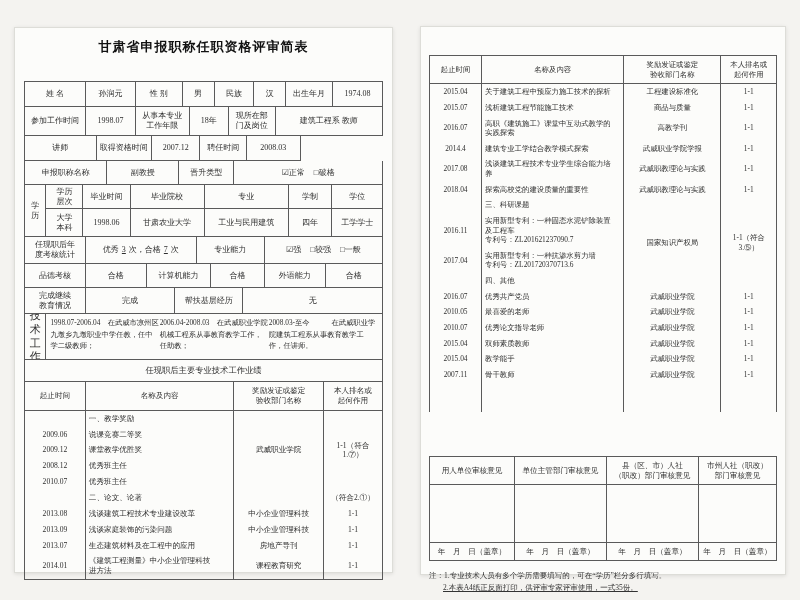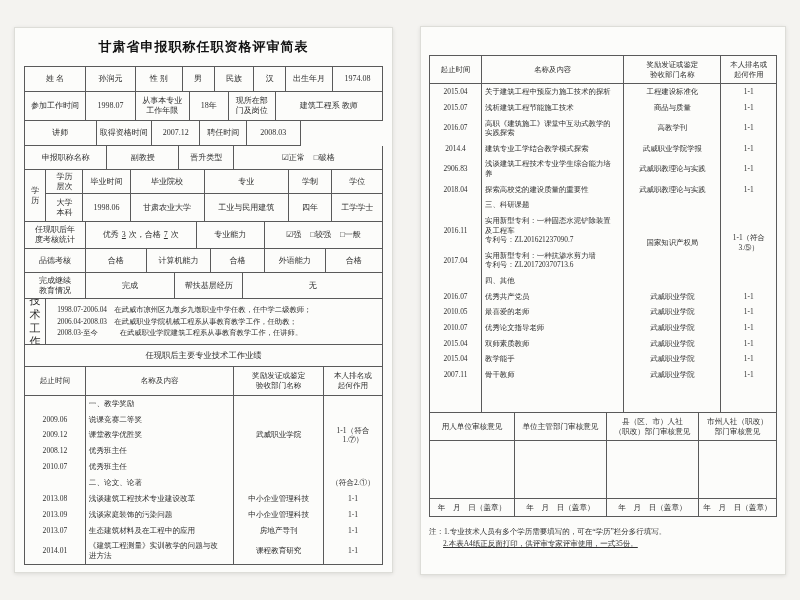--- a/index.html
+++ b/index.html
@@ -7,7 +7,7 @@
   .page{position:absolute;background:#fcfcfa;border:1px solid #ddddd8;box-shadow:0 1px 4px rgba(0,0,0,.10);box-sizing:border-box;}
   #page1{left:14px;top:27px;width:379px;height:546px;padding:6px 9px;}
   #page2{left:420px;top:26px;width:366px;height:549px;padding:28px 8px 6px 8px;}
-  .title{text-align:center;font-family:"Liberation Sans",sans-serif;font-weight:bold;font-size:13px;letter-spacing:1px;margin:4px 0 10px 0;color:#111;}
+  .title{text-align:center;font-family:"Liberation Sans",sans-serif;font-weight:bold;font-size:13px;letter-spacing:1px;margin:4px 0 25px 0;color:#111;}
   
   .itable{border-top:1px solid #5a5a5a;border-left:1px solid #5a5a5a;font-size:8px;}
   .irow{display:flex;}

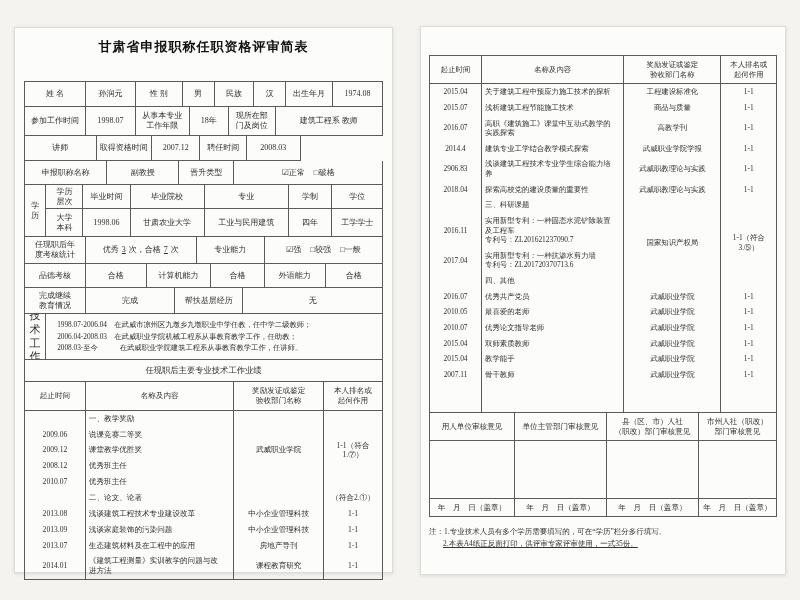--- a/index.html
+++ b/index.html
@@ -276,7 +276,7 @@
           <td class="c-rank">1-1</td>
         </tr>
         <tr>
-          <td class="c-date">2906.83</td>
+          <td class="c-date">2017.08</td>
           <td class="c-content">浅谈建筑工程技术专业学生综合能力培
 养</td>
           <td class="c-dept">武威职教理论与实践</td>

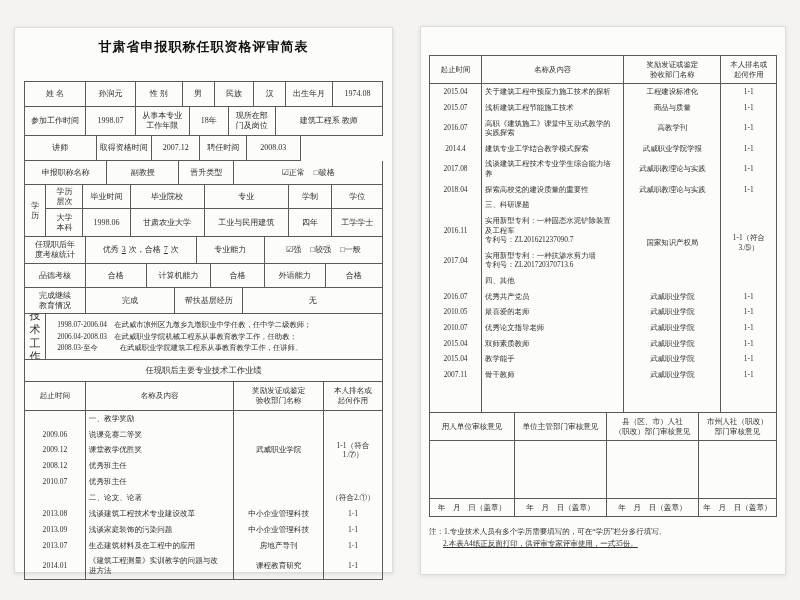--- a/index.html
+++ b/index.html
@@ -16,7 +16,7 @@
   .opts{gap:9px;}
   .opt{white-space:nowrap;}
   .u{text-decoration:underline;padding:0 3px;}
-  .career-txt{font-size:7.3px;line-height:1.6;padding:3px 4px;align-items:flex-start;flex-direction:column;justify-content:center;margin-left:7px;}
+  .career-txt{font-size:7.3px;line-height:1.6;padding:3px 4px;align-items:flex-start;flex-direction:row;justify-content:center;}
   .career-txt div{text-align:left;width:100%;}
   
   table.ach{width:100%;border-collapse:collapse;border:1px solid #5a5a5a;font-size:7.6px;table-layout:fixed;}

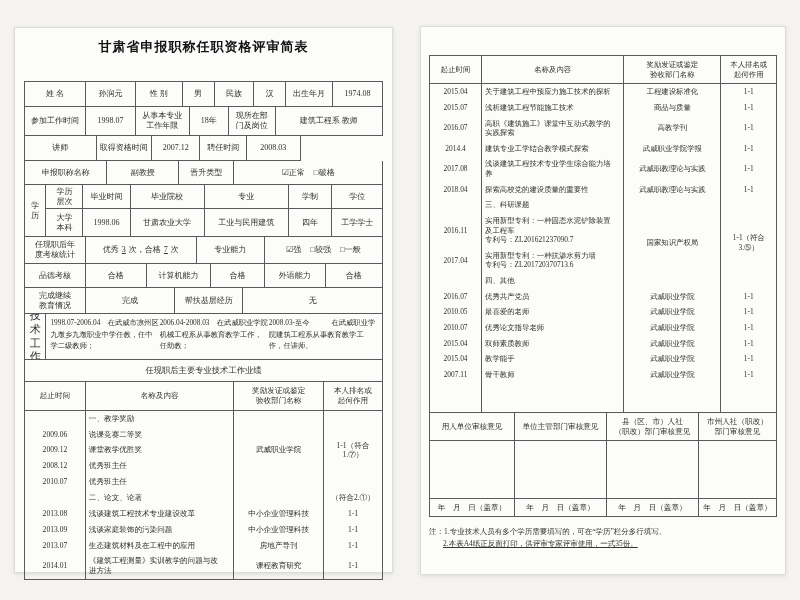--- a/index.html
+++ b/index.html
@@ -31,7 +31,7 @@
   #page2 table.ach{font-size:7.4px;}
   #page2 table.ach{border-bottom:none;}
   
-  .audit{border-top:1px solid #5a5a5a;border-left:1px solid #5a5a5a;font-size:7.6px;}
+  .audit{border-top:1px solid #5a5a5a;border-left:1px solid #5a5a5a;font-size:7.6px;margin-top:44px;}
   .audit .c{line-height:1.35;}
   .notes{margin-top:9px;font-size:7.5px;line-height:1.6;color:#333;}
   .notes .n2{padding-left:14px;text-decoration:underline;}

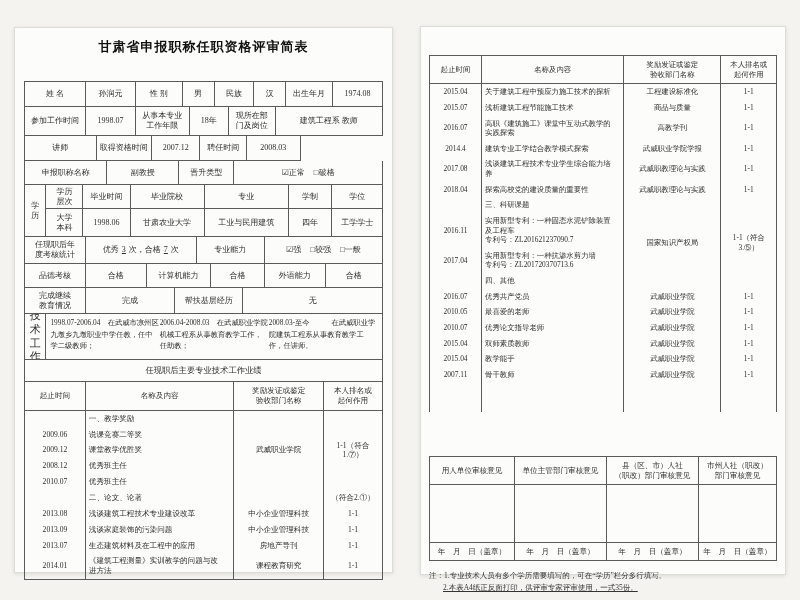--- a/index.html
+++ b/index.html
@@ -222,7 +222,7 @@
         </tr>
         <tr>
           <td class="c-date">2014.01</td>
-          <td class="c-content">《建筑工程测量》实训教学的问题与改
+          <td class="c-content">《建筑工程测量》中小企业管理科技
 进方法</td>
           <td class="c-dept">课程教育研究</td>
           <td class="c-rank">1-1</td>

